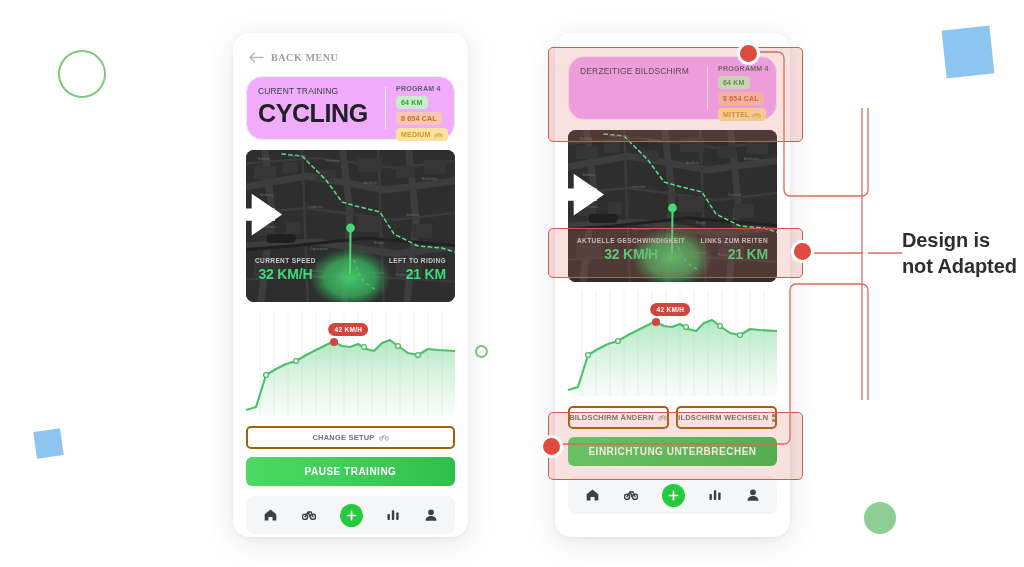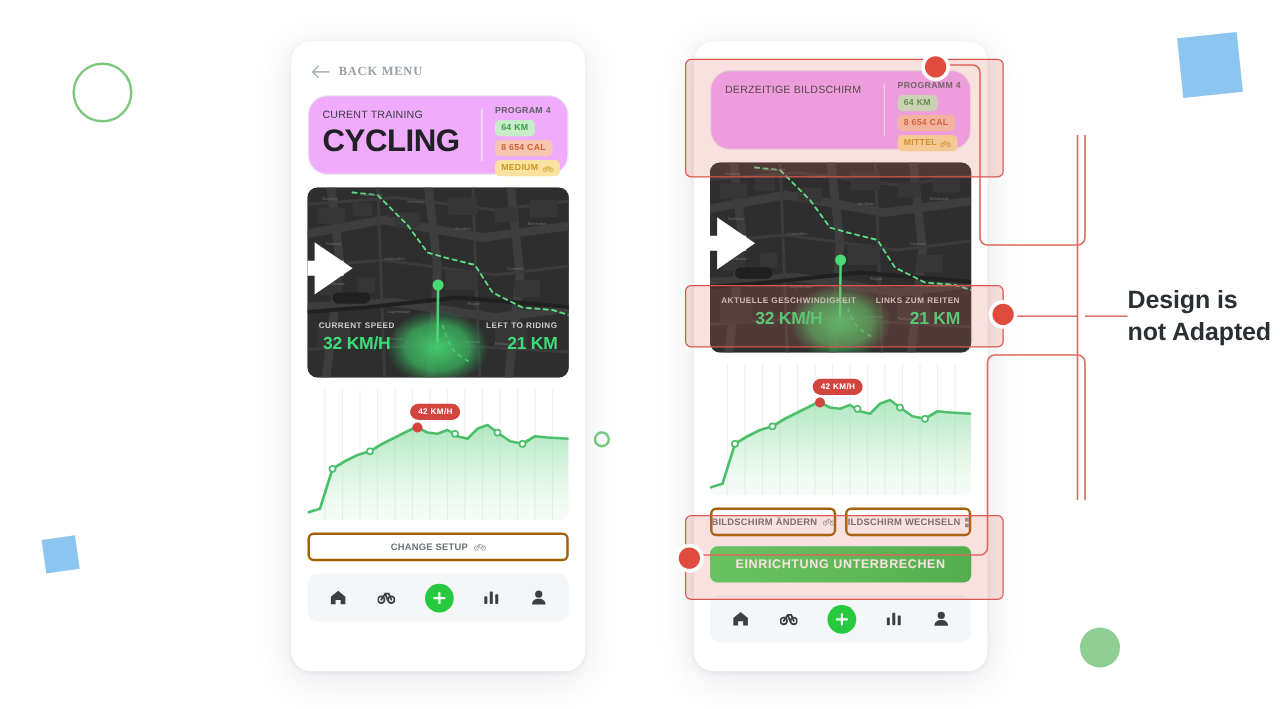--- a/index.html
+++ b/index.html
@@ -271,6 +271,9 @@
       </div>
     </div>
 
+    <div class="btn-primary">
+      <span>PAUSE TRAINING</span>
+    </div>
 
     <div class="botnav">
       <svg width="13" height="12" viewBox="0 0 14 13">

